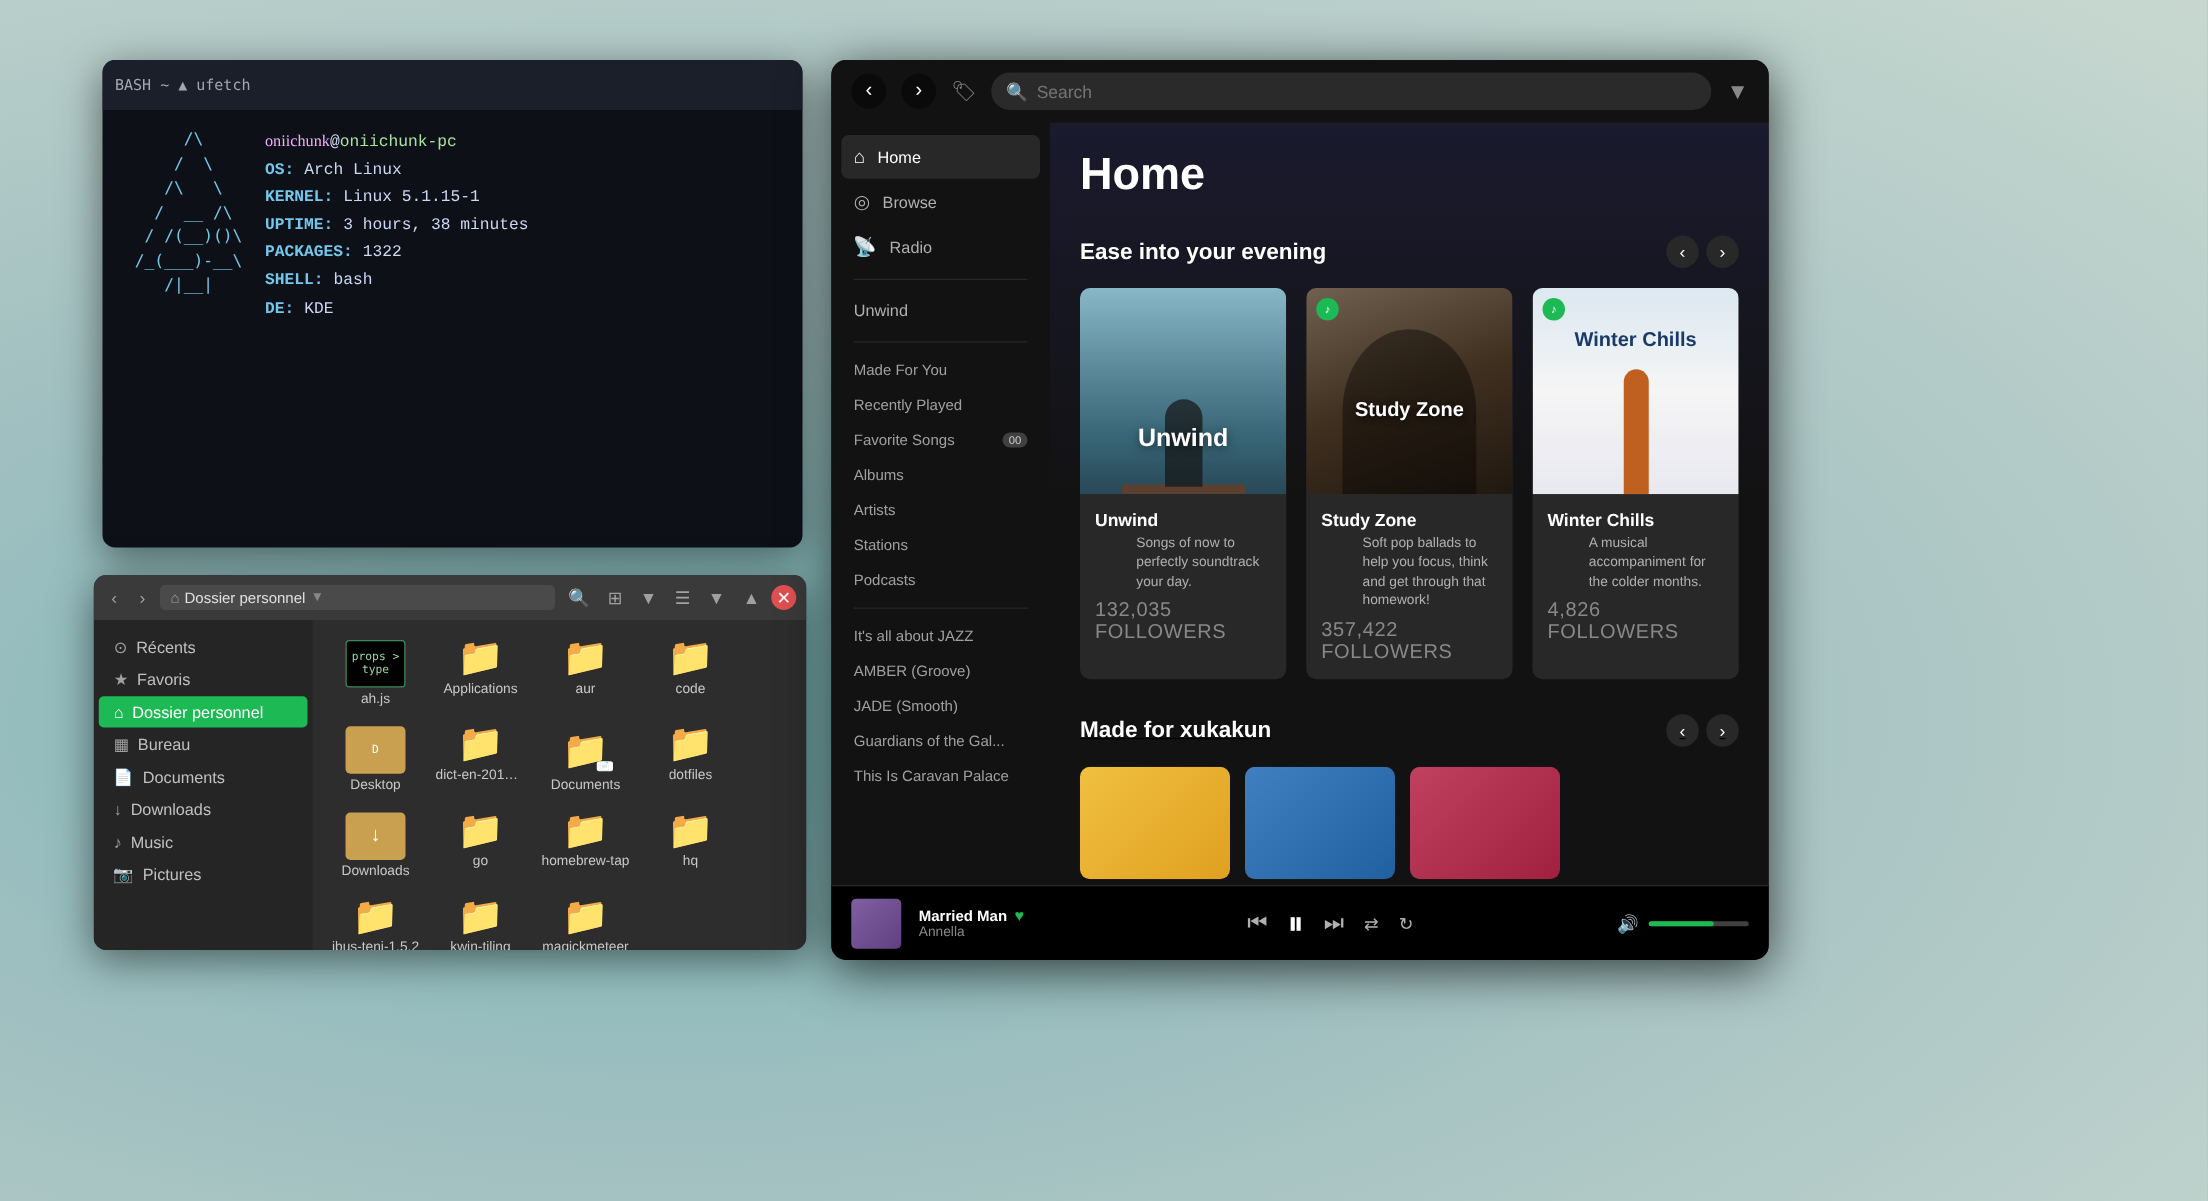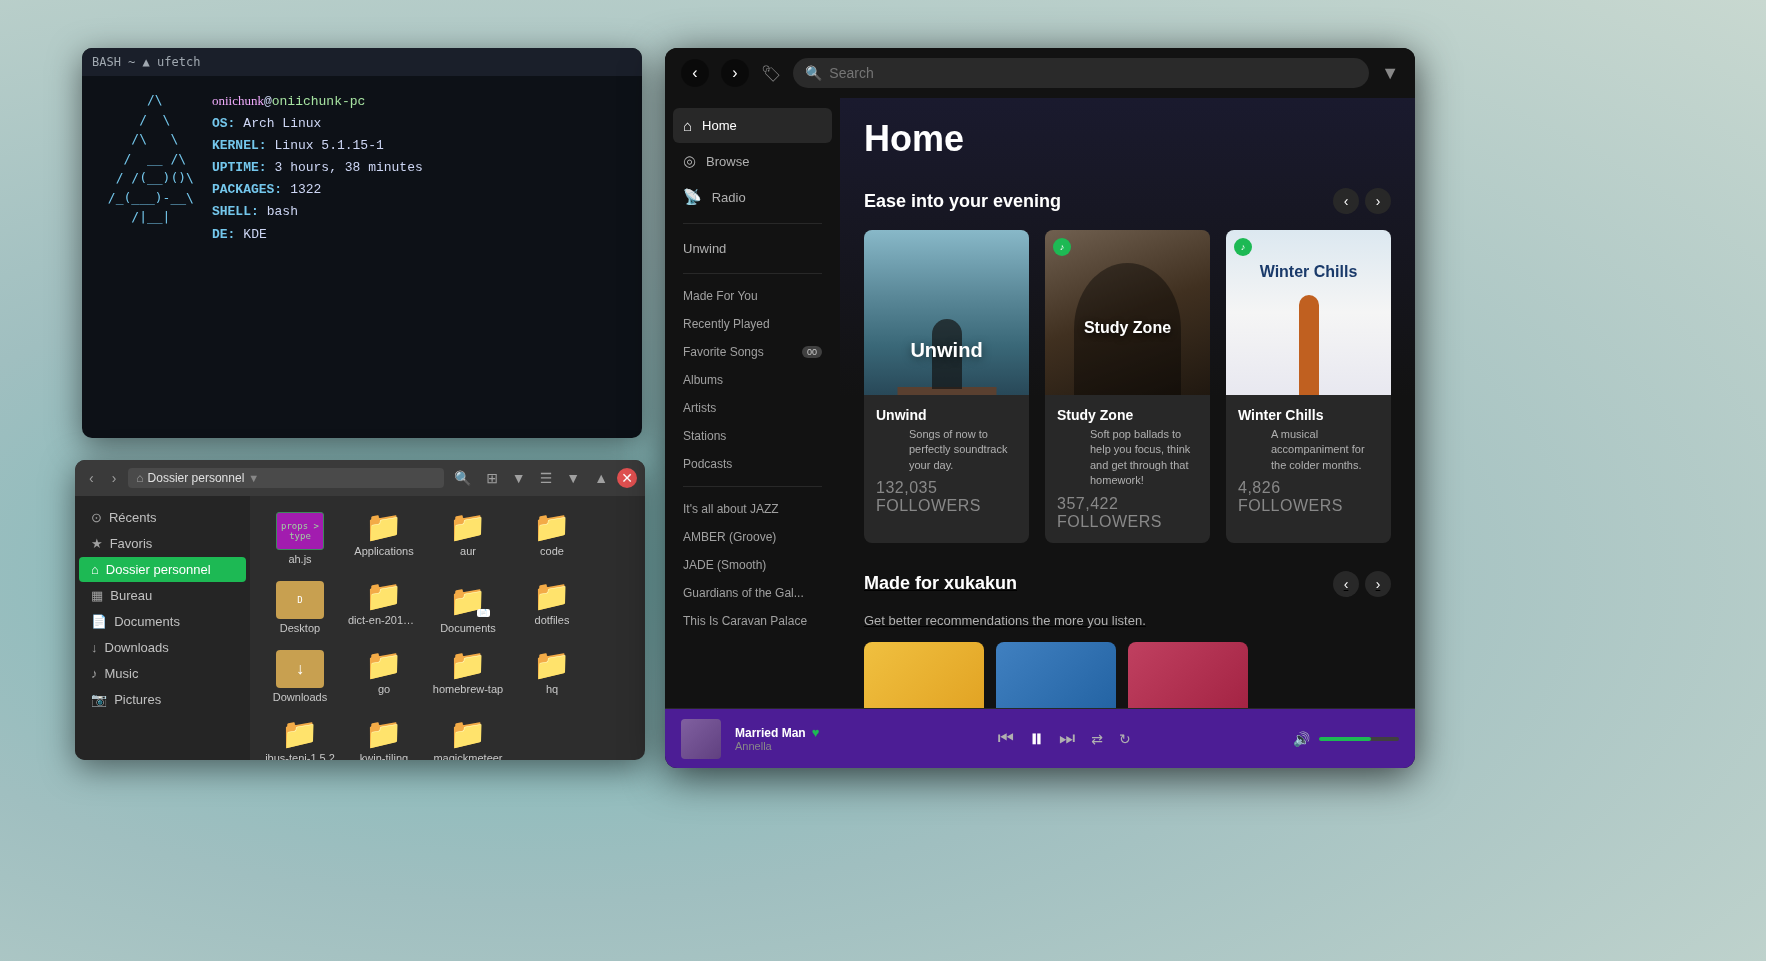--- a/index.html
+++ b/index.html
@@ -27,7 +27,7 @@
     }
     .terminal-titlebar {
       background: #1a1f2a;
-      height: 28px;
+      height: 40px;
       display: flex;
       align-items: center;
       padding: 0 10px;

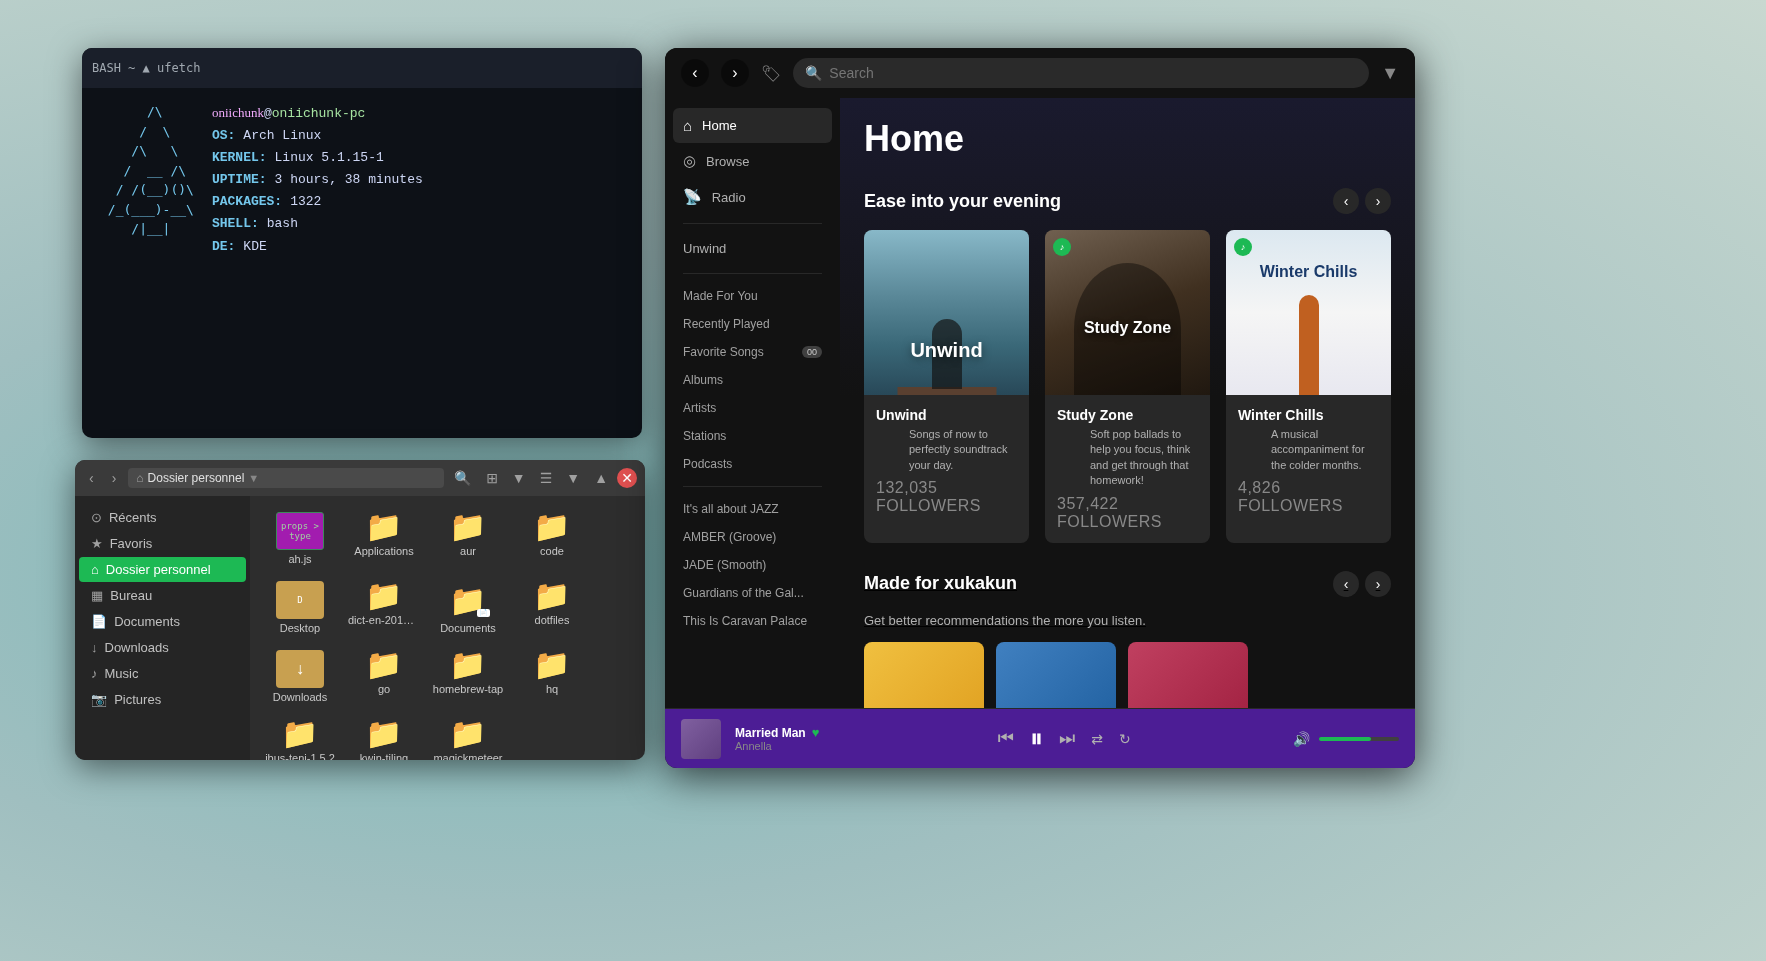--- a/index.html
+++ b/index.html
@@ -728,7 +728,7 @@
     <div class="fm-files-area">
 
       <div class="fm-file-item">
-        <div style="width:48px; height:38px; background:#a21caf; border:1px solid #3d8a5a; border-radius:3px; display:flex; align-items:center; justify-content:center;">
+        <div style="width:48px; height:38px; background:#000000; border:1px solid #3d8a5a; border-radius:3px; display:flex; align-items:center; justify-content:center;">
           <span style="color:#a0d0a0; font-family:monospace; font-size:9px;">props &gt;<br>type</span>
         </div>
         <span class="fm-file-name">ah.js</span>

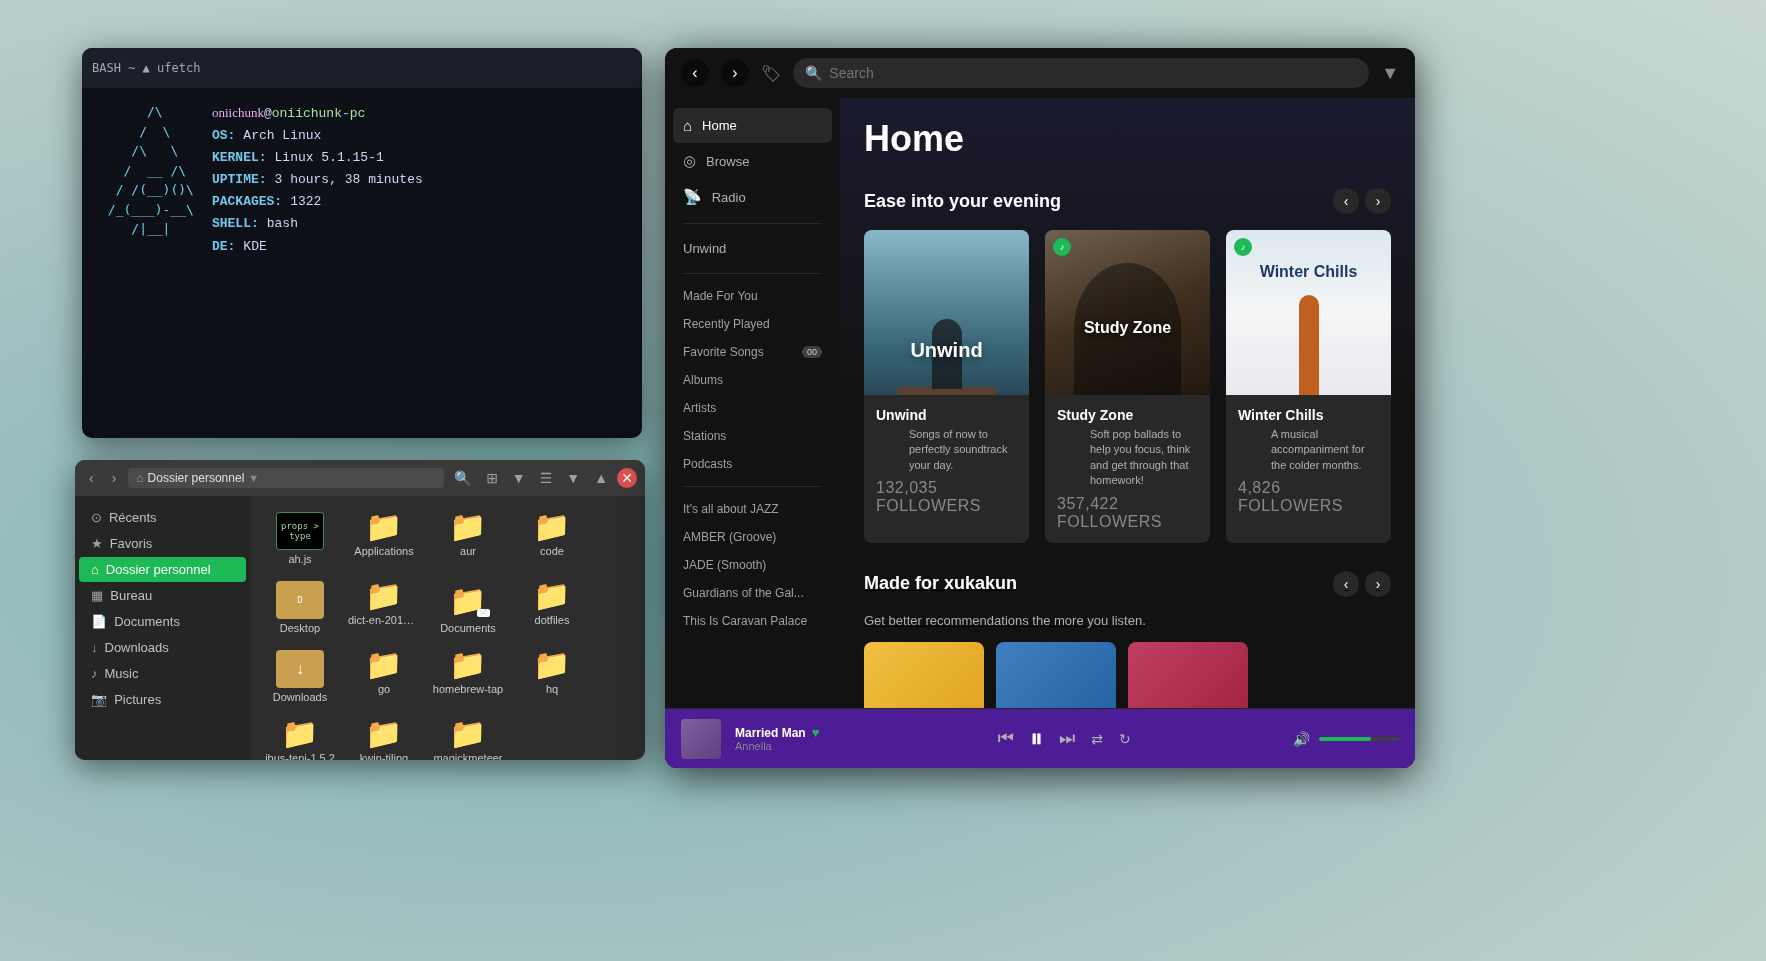--- a/index.html
+++ b/index.html
@@ -940,7 +940,6 @@
             <button class="music-section-nav-btn">›</button>
           </div>
         </div>
-        <div class="music-made-for-desc">Get better recommendations the more you listen.</div>
         <div class="music-mini-cards">
           <div class="music-mini-card">
             <div class="mini-cover-1"></div>

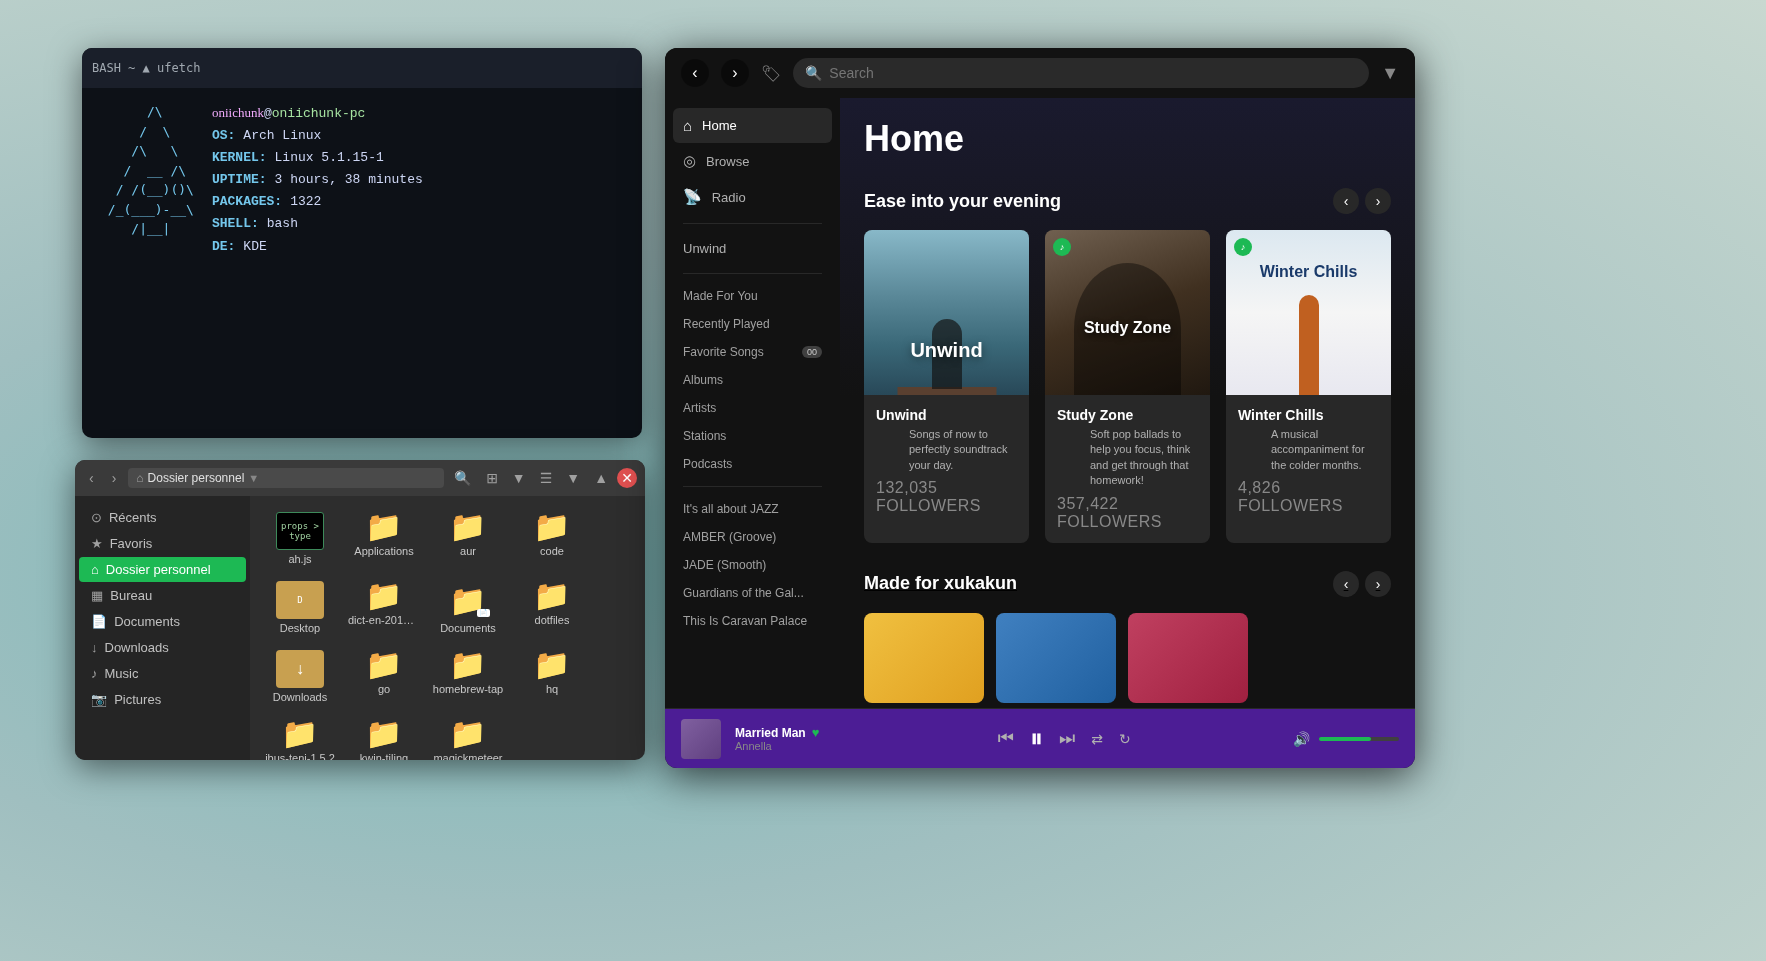--- a/index.html
+++ b/index.html
@@ -458,7 +458,7 @@
     
     .music-playerbar {
       height: 60px;
-      background: #4c1d95;
+      background: #000000;
       border-top: 1px solid #282828;
       display: flex;
       align-items: center;

